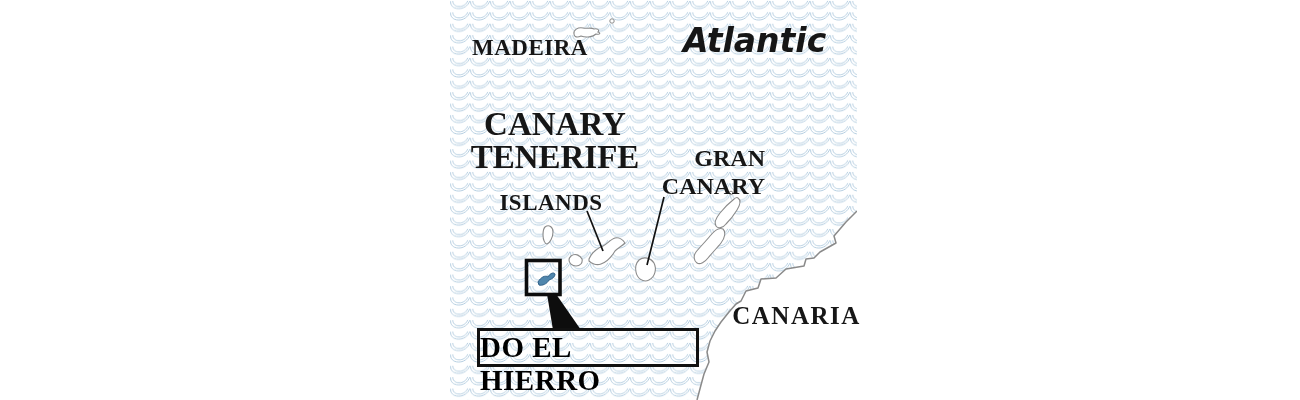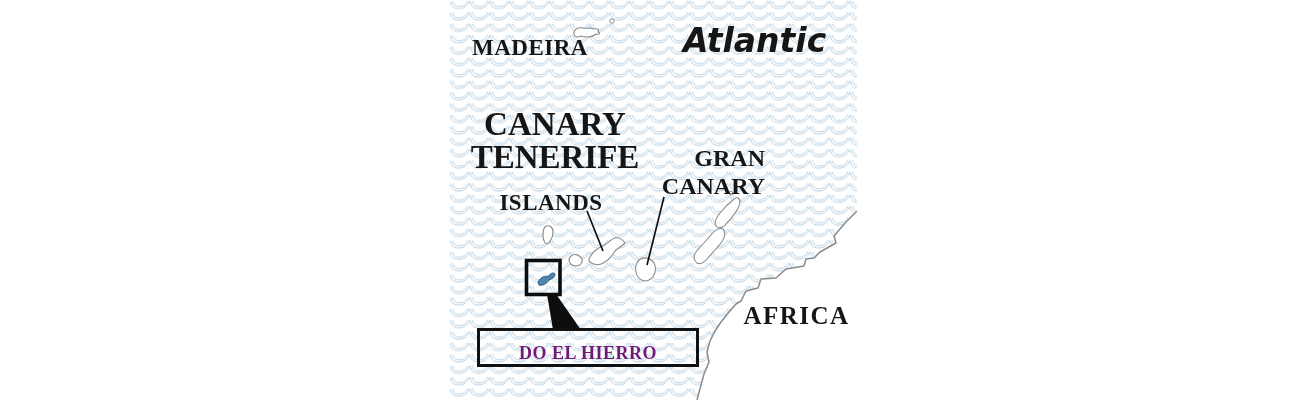--- a/index.html
+++ b/index.html
@@ -97,7 +97,7 @@
 
     <div class="lbl lbl-tenerife">ISLANDS</div>
 
-    <div class="lbl lbl-africa">AFRICA</div>
+    <div class="lbl lbl-africa">CANARIA</div>
 
     <div class="callout-box">
       <span>DO EL HIERRO</span>

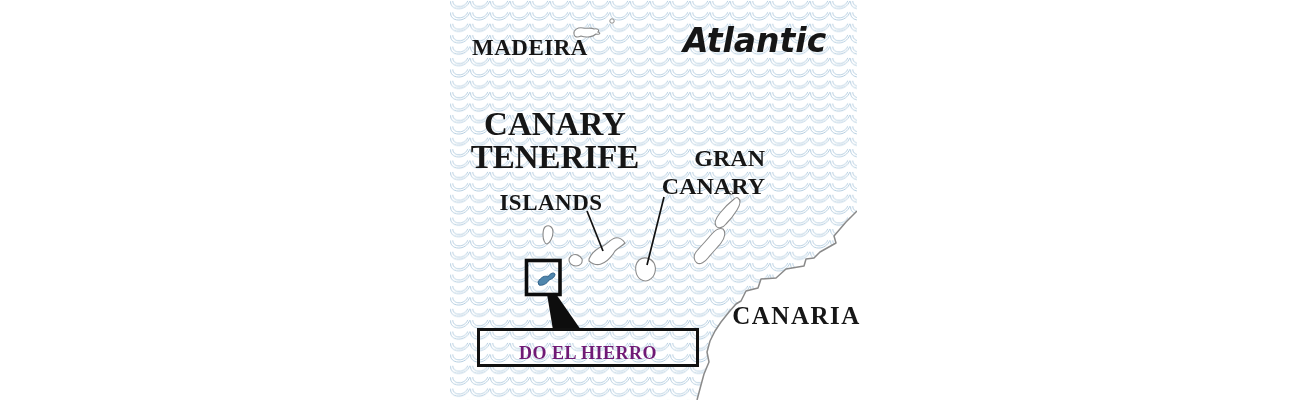--- a/index.html
+++ b/index.html
@@ -17,8 +17,8 @@
   .lbl-tenerife{left:40px;top:191px;width:122px;font-size:23px;letter-spacing:.5px;}
   .lbl-africa{left:259px;top:302px;width:175px;font-size:25px;letter-spacing:1.5px;}
   .callout-box{position:absolute;left:27px;top:328px;width:216px;height:33px;
-               border:3px solid #111;display:flex;align-items:flex-end;justify-content:center;
-               font-size:18px;font-weight:bold;color:#701a75;letter-spacing:.5px;
+               border:3px solid #111;display:flex;align-items:flex-start;justify-content:center;
+               font-size:29px;font-weight:bold;color:#000000;letter-spacing:.5px;
                background:transparent;}
 </style>
 </head>

